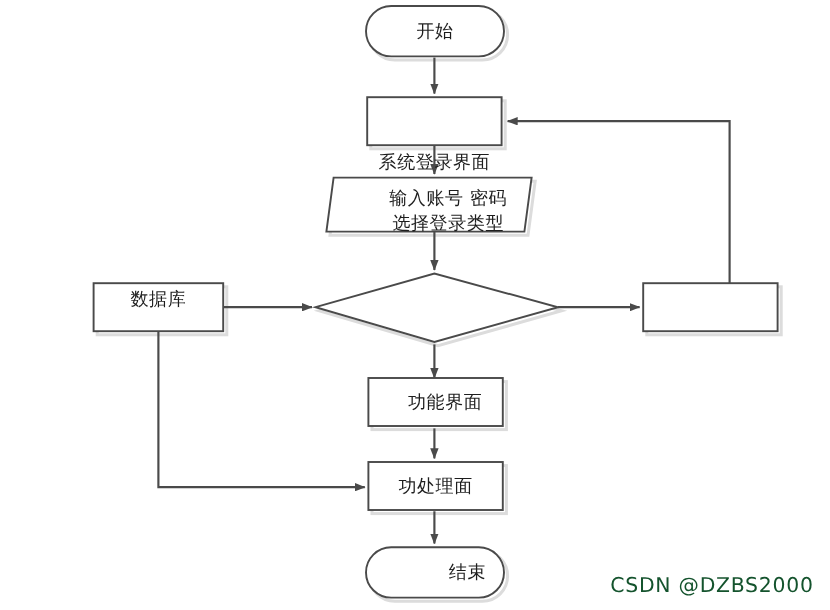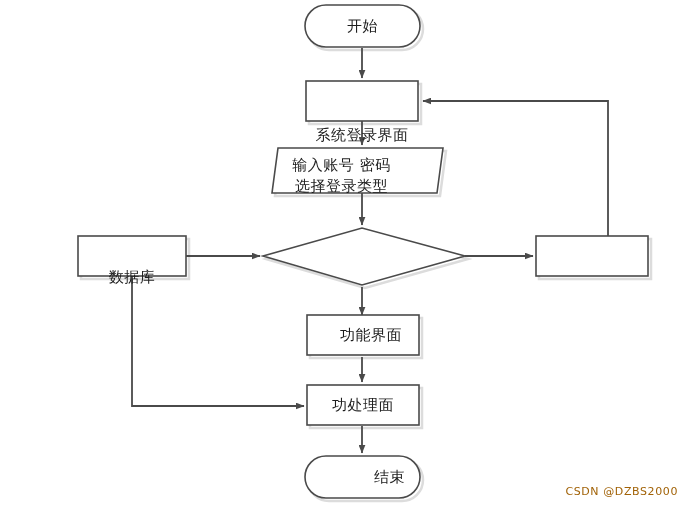--- a/index.html
+++ b/index.html
@@ -111,7 +111,7 @@
 
   <div class="node-label" style="left:306px; top:81px; width:112px; height:40px;margin-top:34px;">系统登录界面</div>
 
-  <div class="node-label" style="left:256px; top:148px; width:171px; height:55px;">输入账号 密码
+  <div class="node-label" style="left:288px; top:148px; width:171px; height:55px;">输入账号 密码
 选择登录类型</div>
 
 

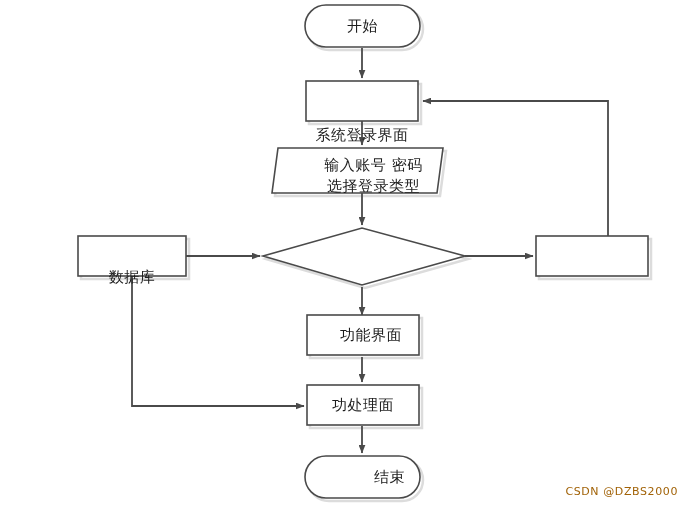--- a/index.html
+++ b/index.html
@@ -115,7 +115,7 @@
 选择登录类型</div>
 
 
-  <div class="node-label" style="left:78px; top:236px; width:108px; height:26px;margin-top:28px;">数据库</div>
+  <div class="node-label" style="left:78px; top:236px; width:108px; height:26px;">数据库</div>
 
 
   <div class="node-label" style="left:307px; top:315px; width:128px; height:40px;">功能界面</div>

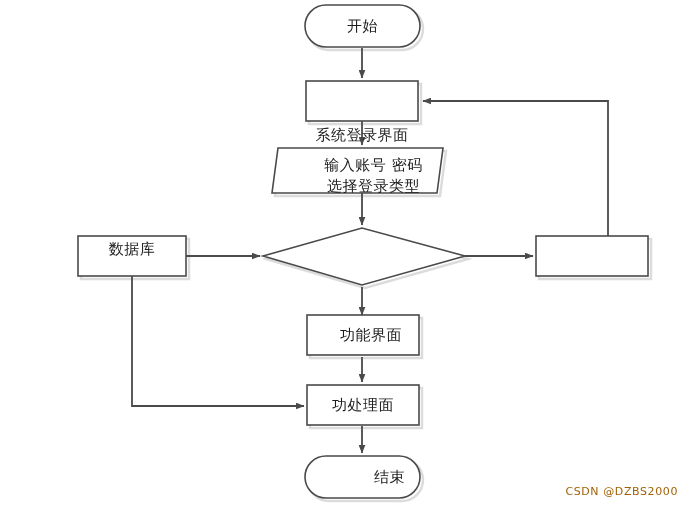--- a/index.html
+++ b/index.html
@@ -41,8 +41,8 @@
     position: absolute;
     right: 14px;
     bottom: 10px;
-    color: #a16207;
-    font-size: 11px;
+    color: #14532d;
+    font-size: 17px;
     letter-spacing: 0.6px;
     font-family: "DejaVu Sans", "Liberation Sans", sans-serif;
   }

